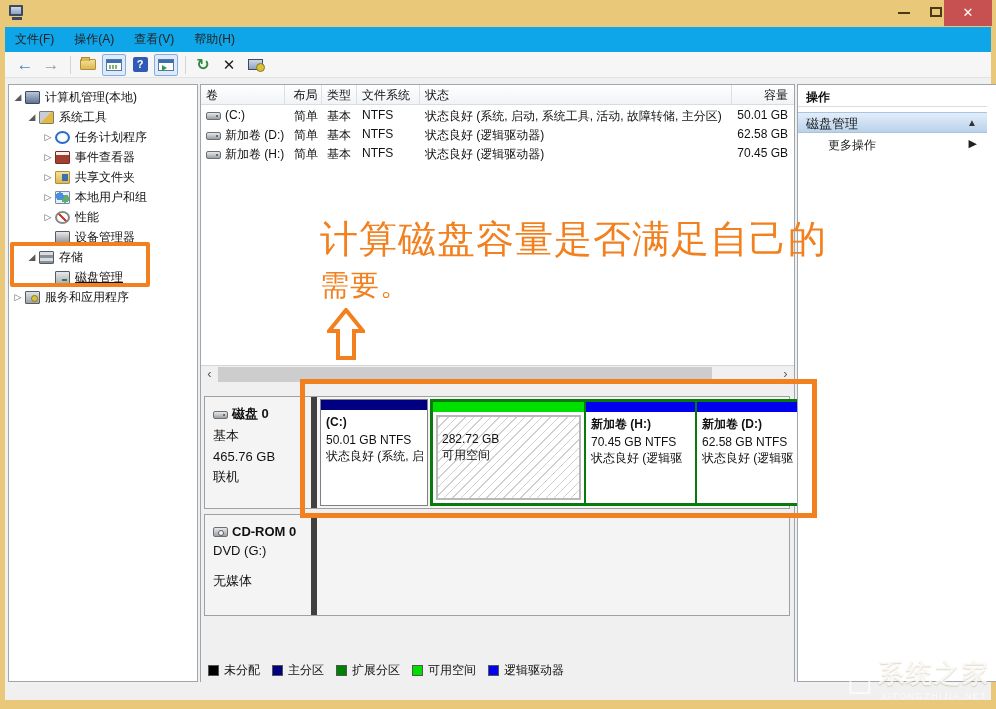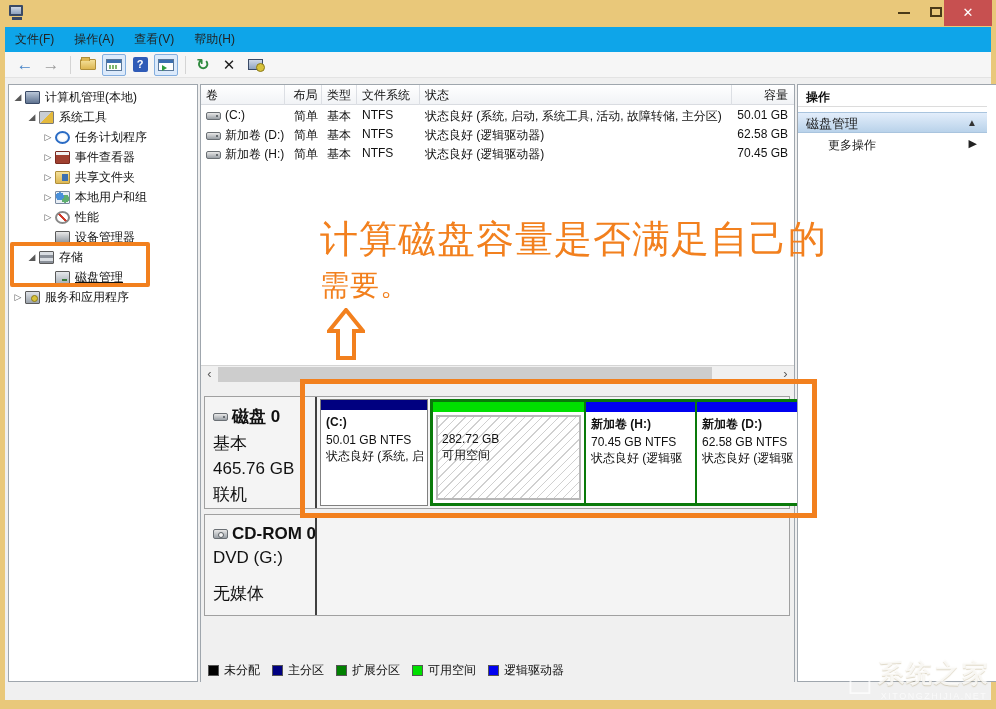--- a/index.html
+++ b/index.html
@@ -86,7 +86,7 @@
   .disk-box { position:absolute; left:3px; width:586px; border:1px solid #a0a0a0; background:#f4f4f4; }
   #disk0-box { top:14px; height:113px; }
   #cdrom-box { top:132px; height:102px; }
-  .disk-label { position:absolute; left:0; top:0; width:112px; height:100%; border-right:2px solid #404040; padding:8px 6px 0 8px; font-size:17px; color:#111; }
+  .disk-label { position:absolute; left:0; top:0; width:112px; height:100%; border-right:6px solid #404040; padding:8px 6px 0 8px; font-size:13px; color:#111; }
   .disk-label .dl-line { margin-bottom:4px; white-space:nowrap; }
   .dl-title { font-weight:bold; display:inline-block; vertical-align:middle; }
   .cd-ico { display:inline-block; width:15px; height:10px; background:linear-gradient(#e8e8e8,#9aa0a6); border:1px solid #6a6f74; border-radius:2px; margin-right:4px; vertical-align:middle; position:relative; }

